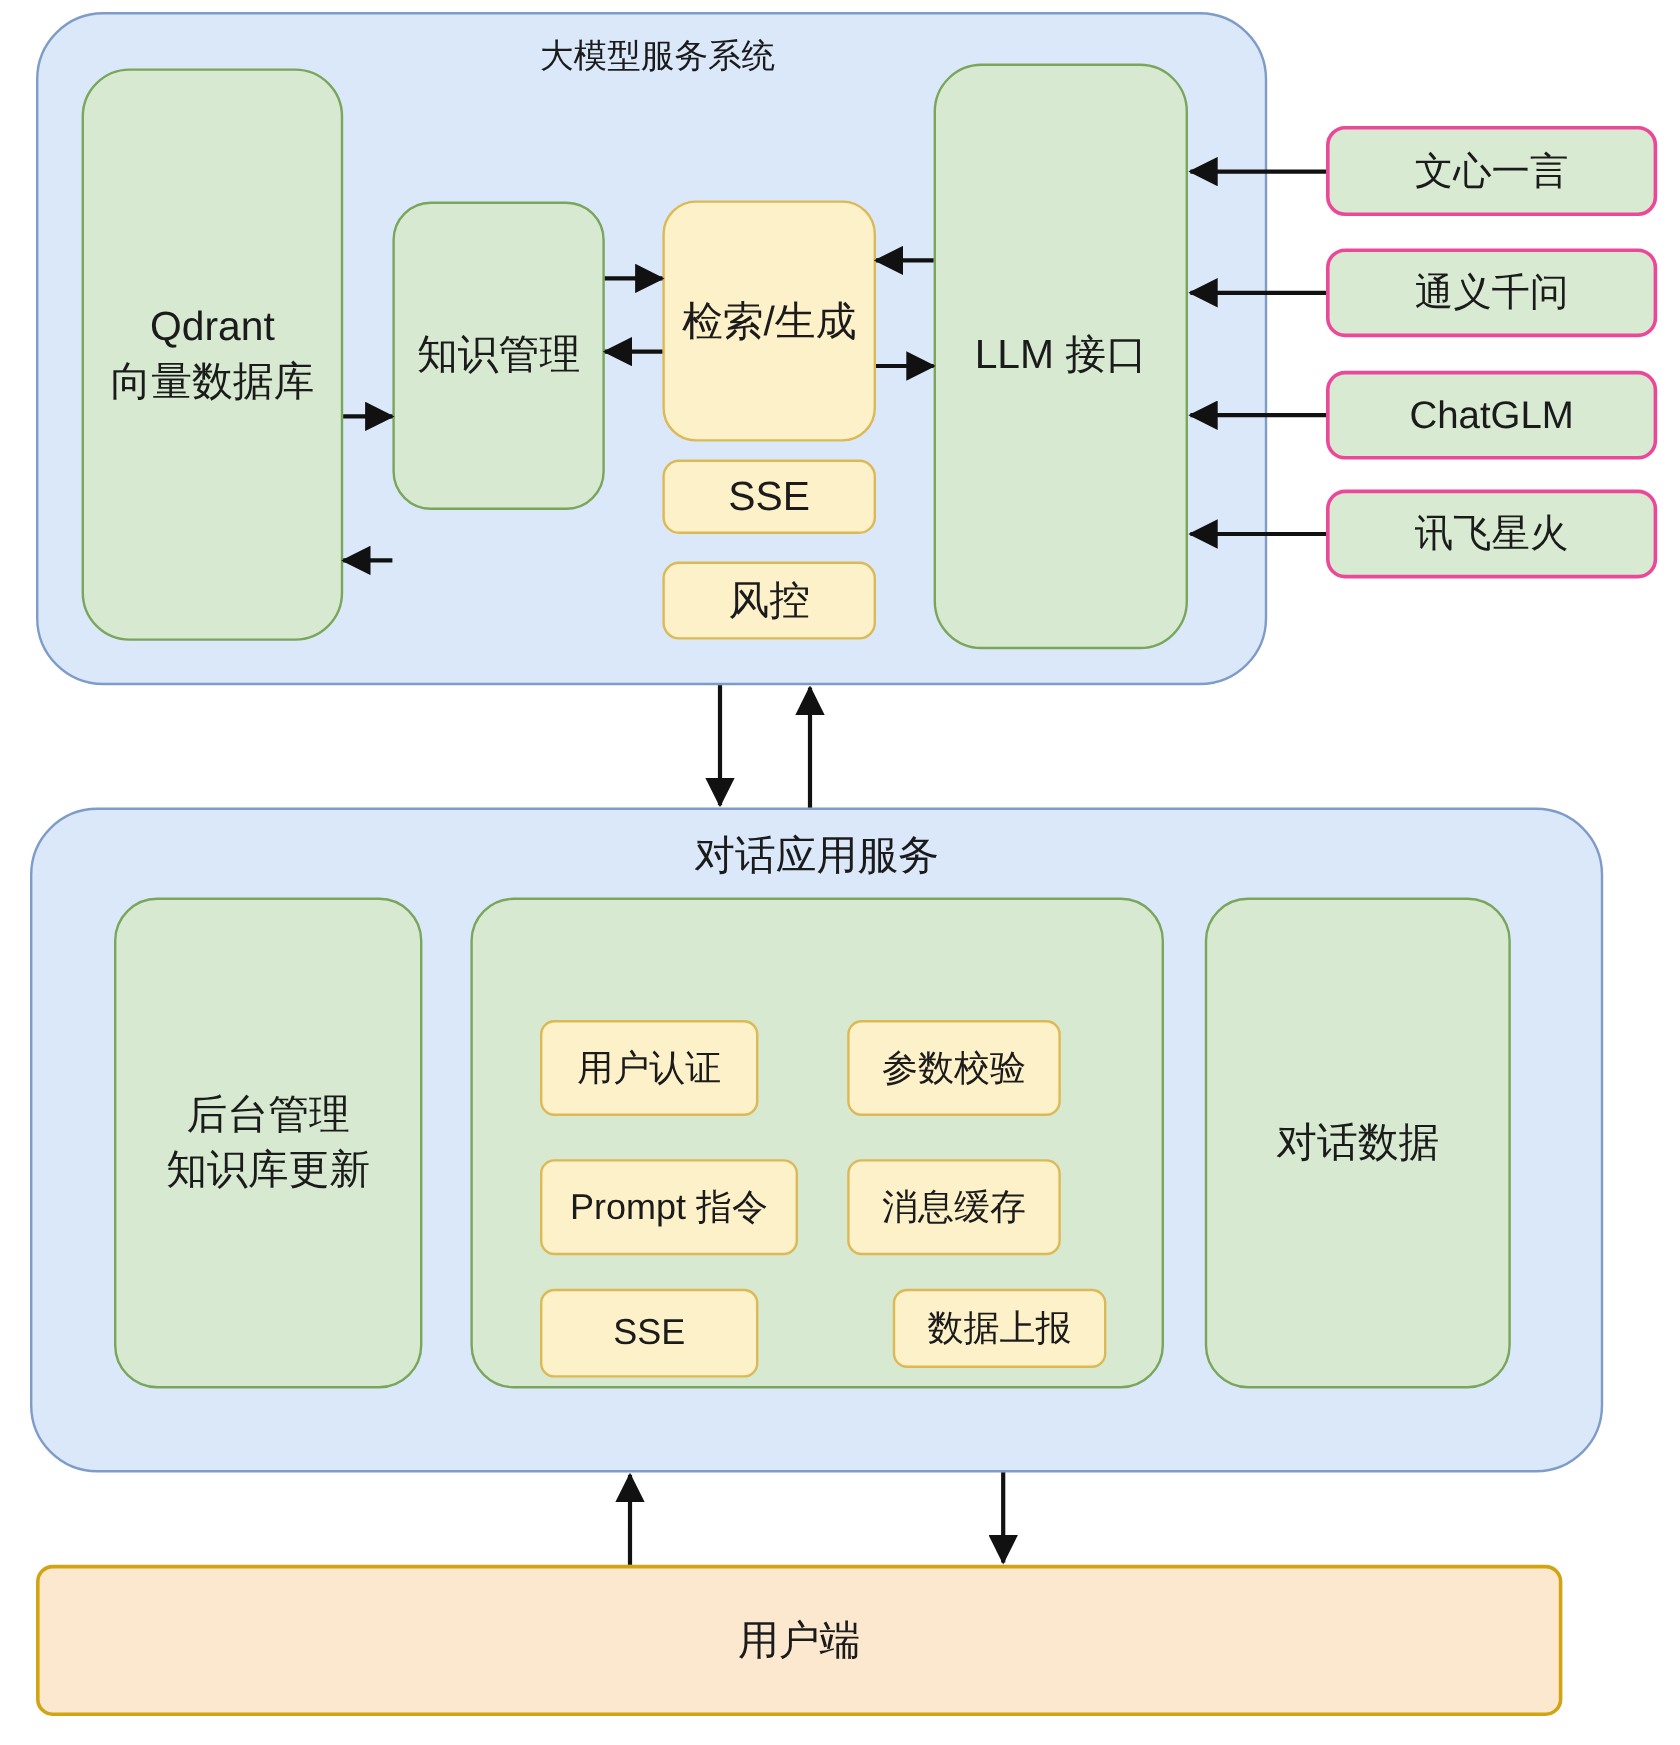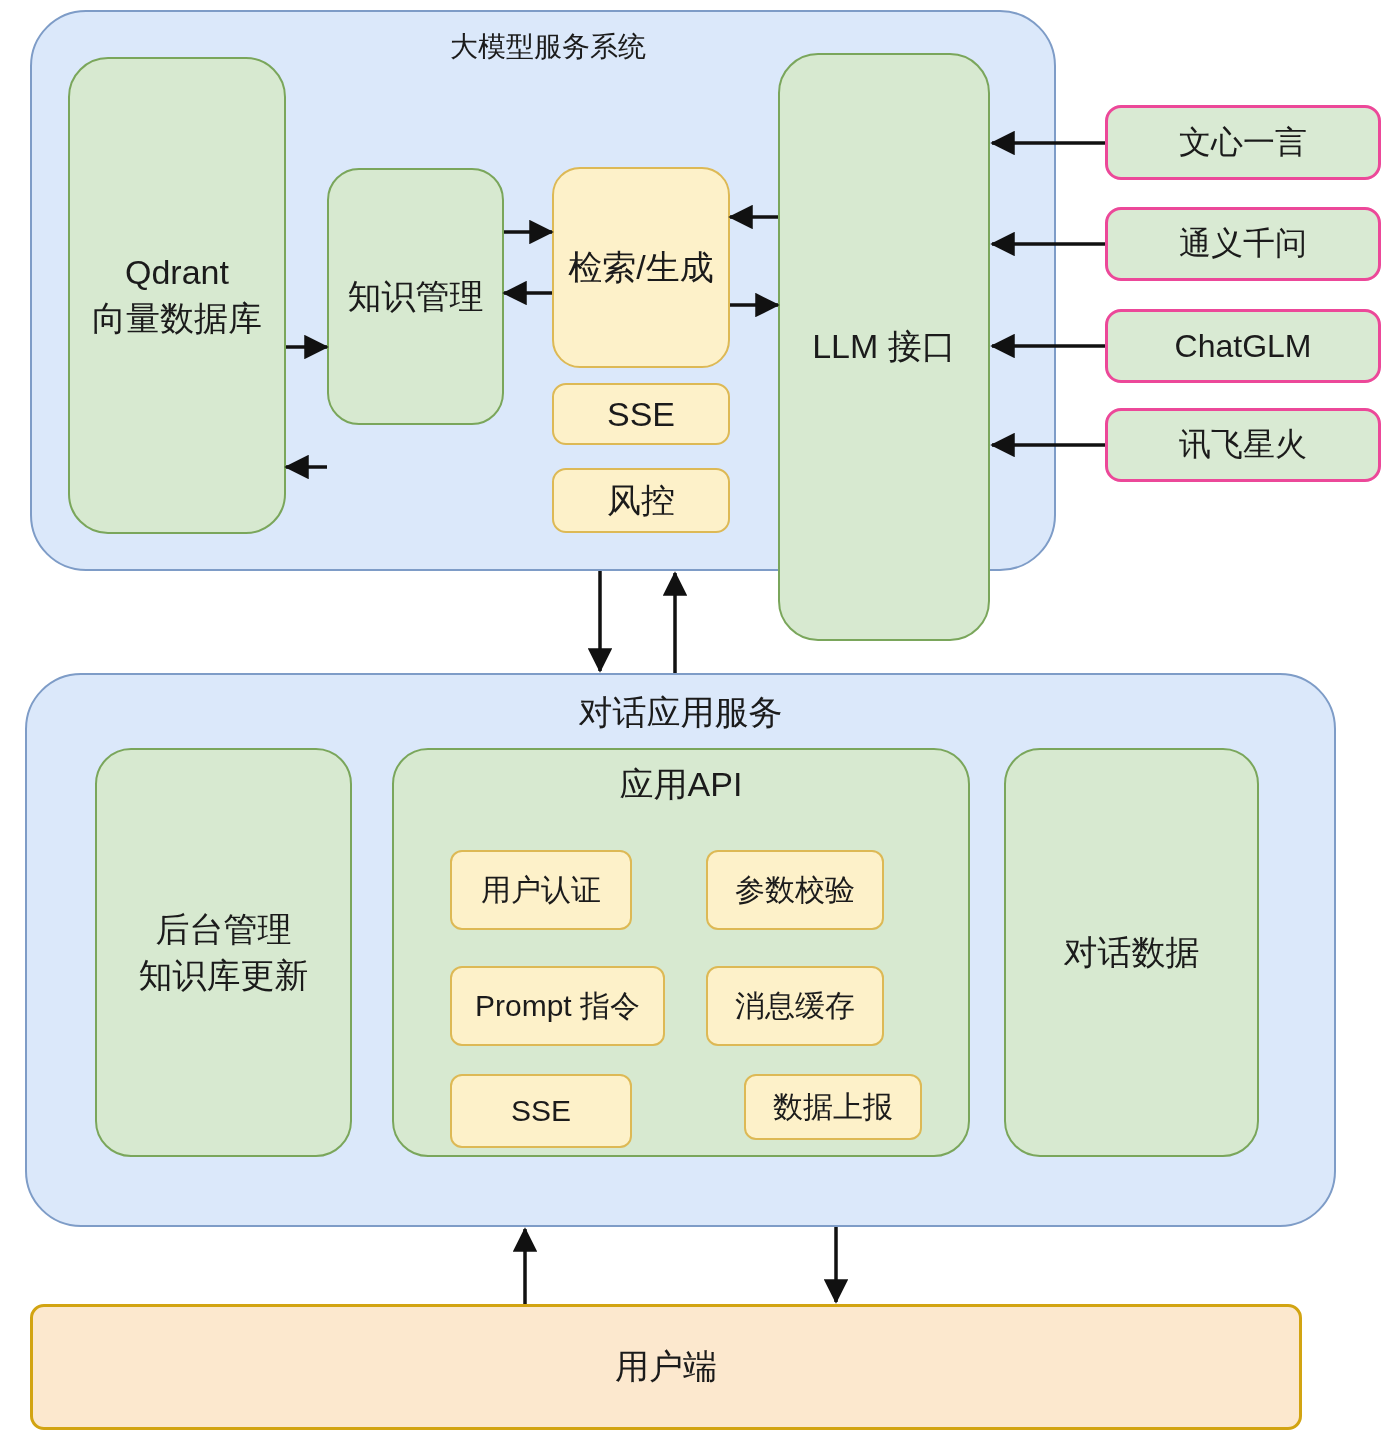--- a/index.html
+++ b/index.html
@@ -53,7 +53,7 @@
 
   <div class="abs ybox" style="left:552px;top:468px;width:178px;height:65px;">风控</div>
 
-  <div class="abs gbox" style="left:778px;top:53px;width:212px;height:588px;border-radius:40px;">LLM 接口</div>
+  <div class="abs gbox" style="left:778px;top:53px;width:212px;height:488px;border-radius:40px;">LLM 接口</div>
 
   <div class="abs provider" style="left:1105px;top:105px;width:276px;height:75px;">文心一言</div>
   <div class="abs provider" style="left:1105px;top:207px;width:276px;height:74px;">通义千问</div>

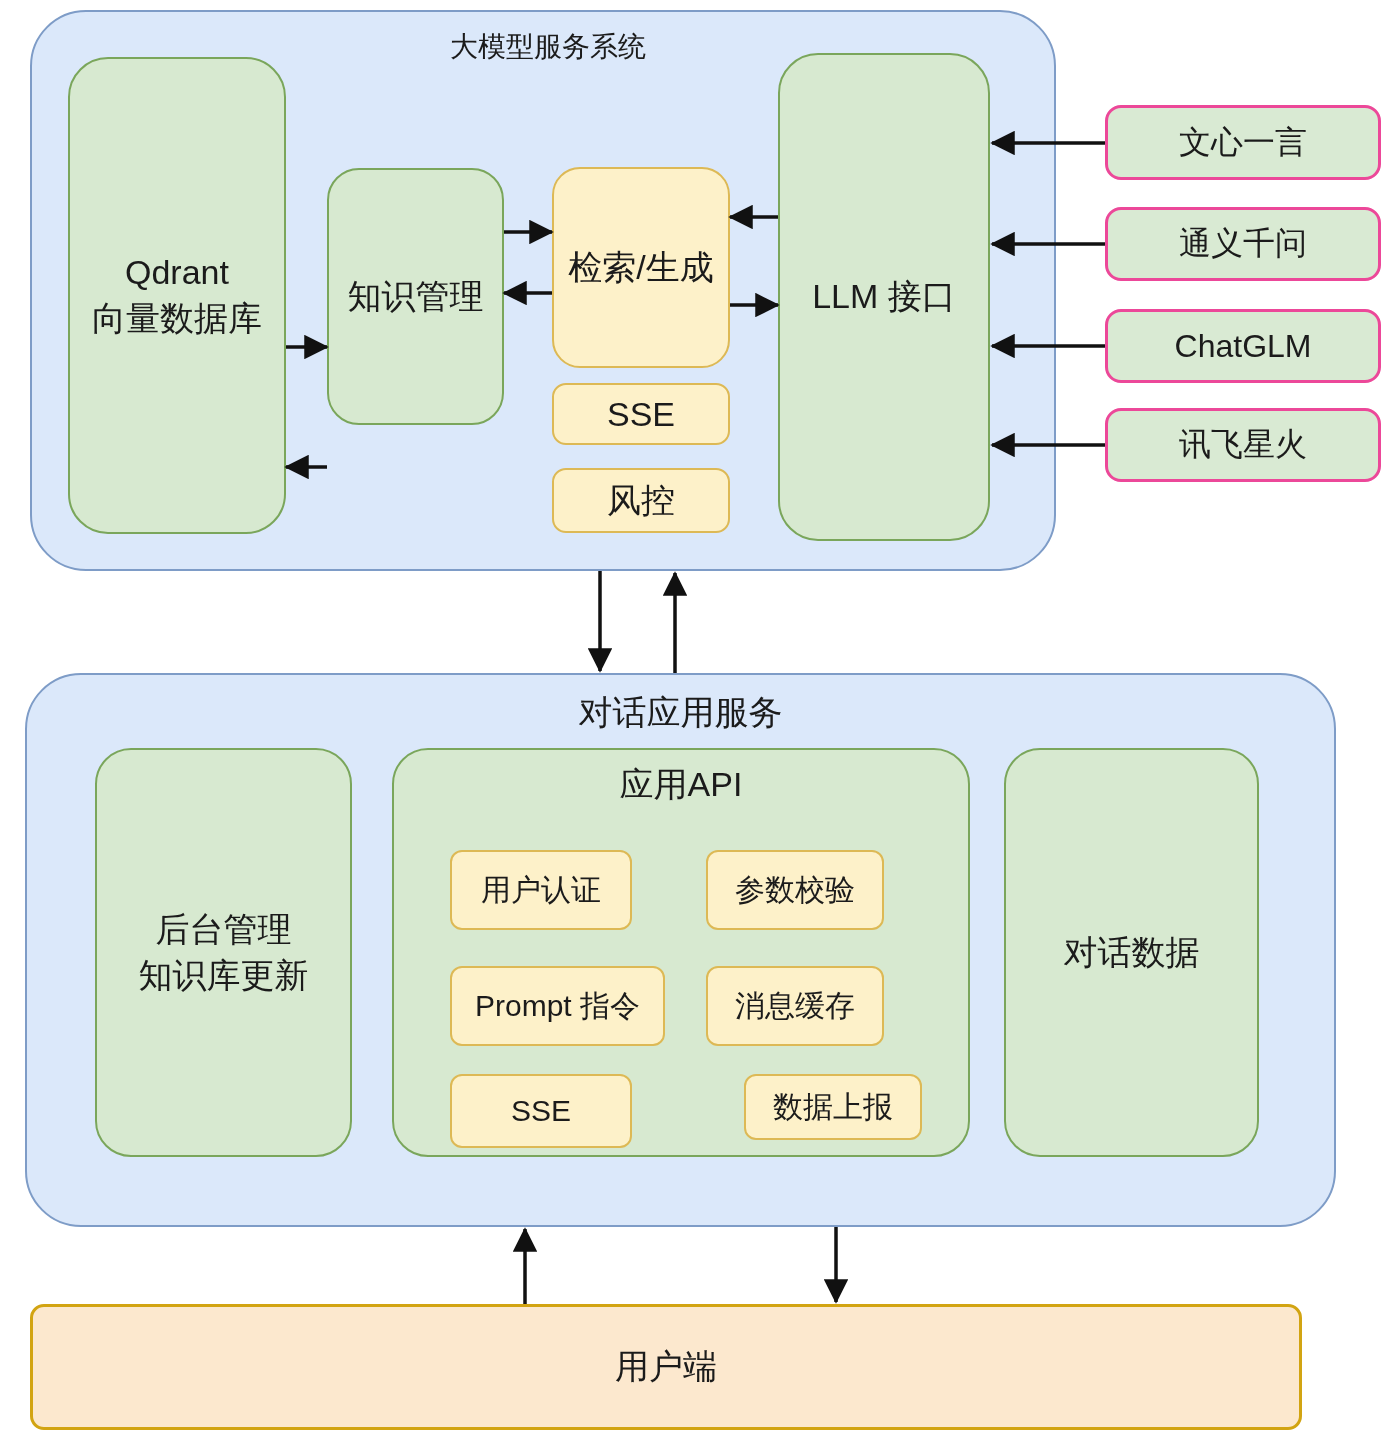--- a/index.html
+++ b/index.html
@@ -67,7 +67,6 @@
 知识库更新</div>
 
   <div class="abs gbox" style="left:392px;top:748px;width:578px;height:409px;align-items:flex-start;"></div>
-  <div class="abs ctitle" style="left:392px;top:762px;width:578px;">应用API</div>
 
   <div class="abs ybox apiitem" style="left:450px;top:850px;width:182px;height:80px;">用户认证</div>
   <div class="abs ybox apiitem" style="left:706px;top:850px;width:178px;height:80px;">参数校验</div>

